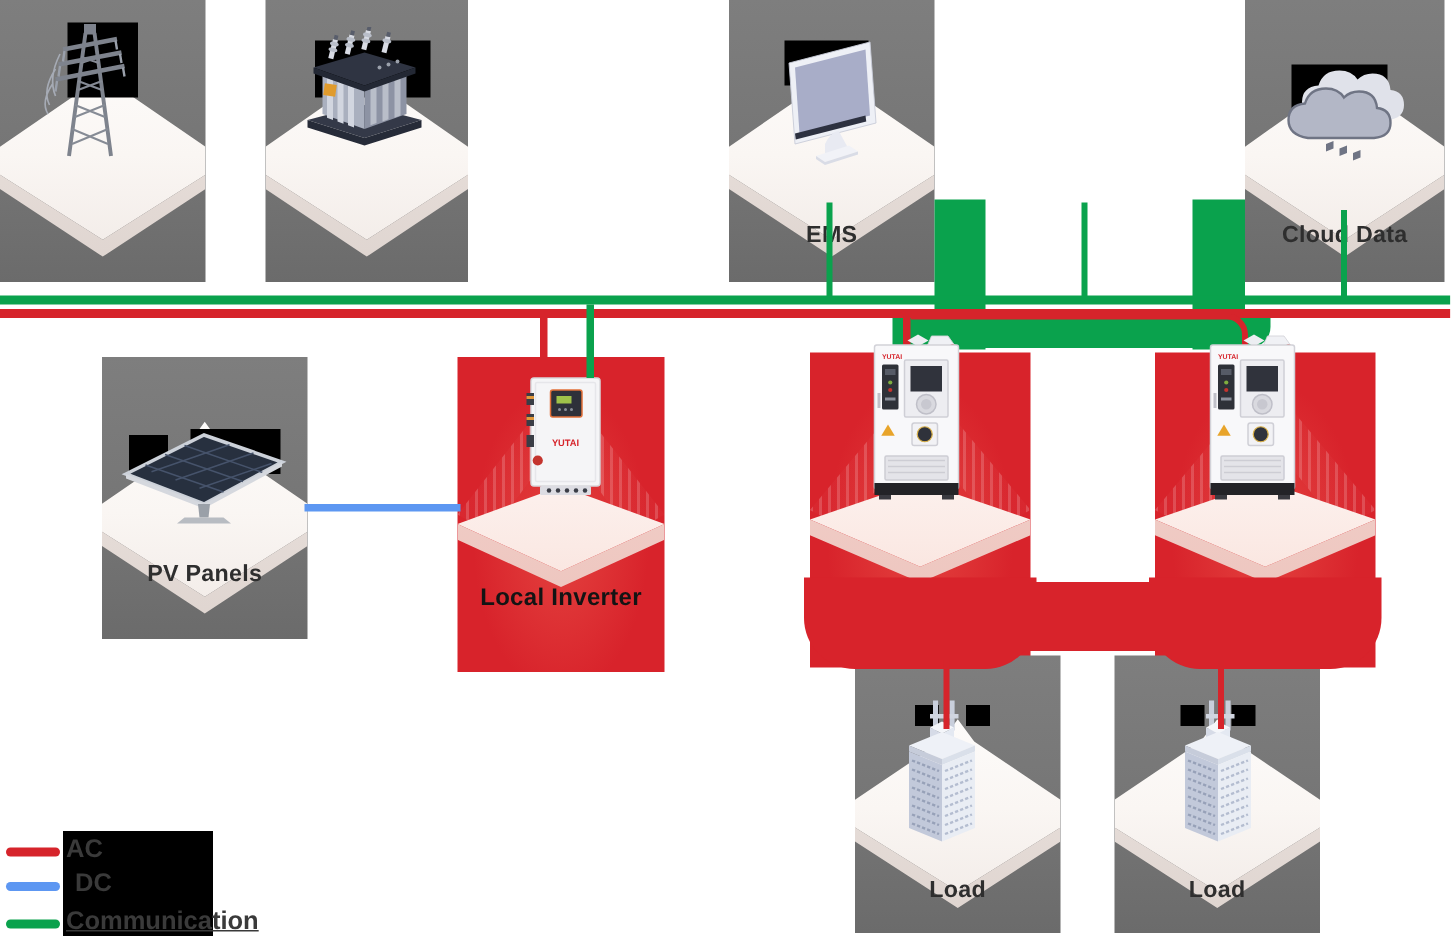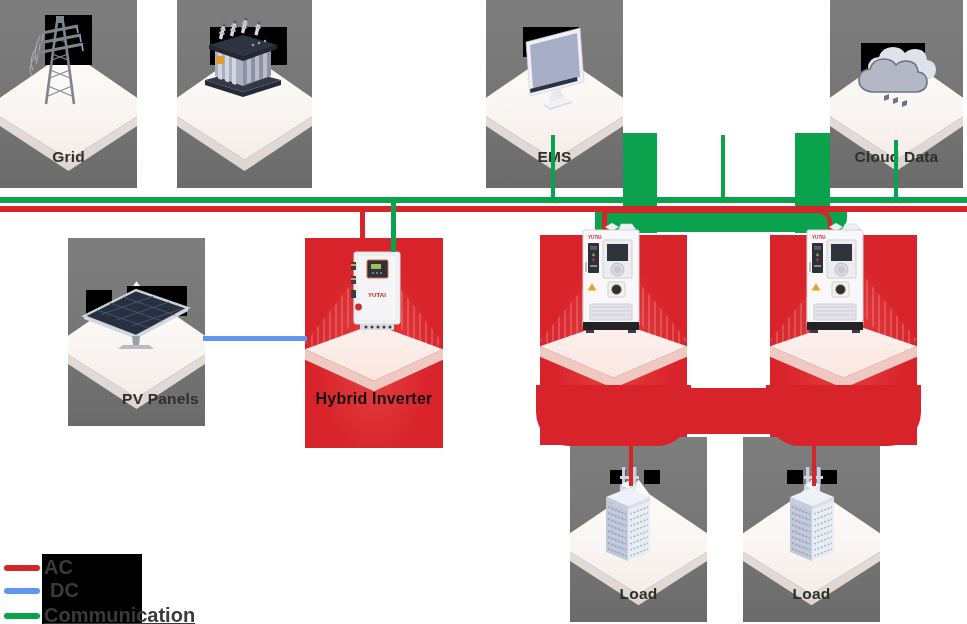--- a/index.html
+++ b/index.html
@@ -67,7 +67,6 @@
       <path d="M21 26 l-1 7 M55 19 l1 6 M18 36 l-1 7 M58 28 l1 6 M16 46 l-1 7 M60 37 l1 6" stroke="#9aa0ab" stroke-width="1.6" fill="none"></path>
       <path d="M18 28 q-8 16 -3 28 M15 38 q-9 14 -4 24 M13 48 q-8 12 -3 20" stroke="#a6abb5" stroke-width="1.1" fill="none"></path>
     </svg>
-    <div class="tlabel" style="top:148px;">Grid</div>
   </div>
 
   <div class="tile gray" style="left:177px;top:0;width:135px;height:188px;">

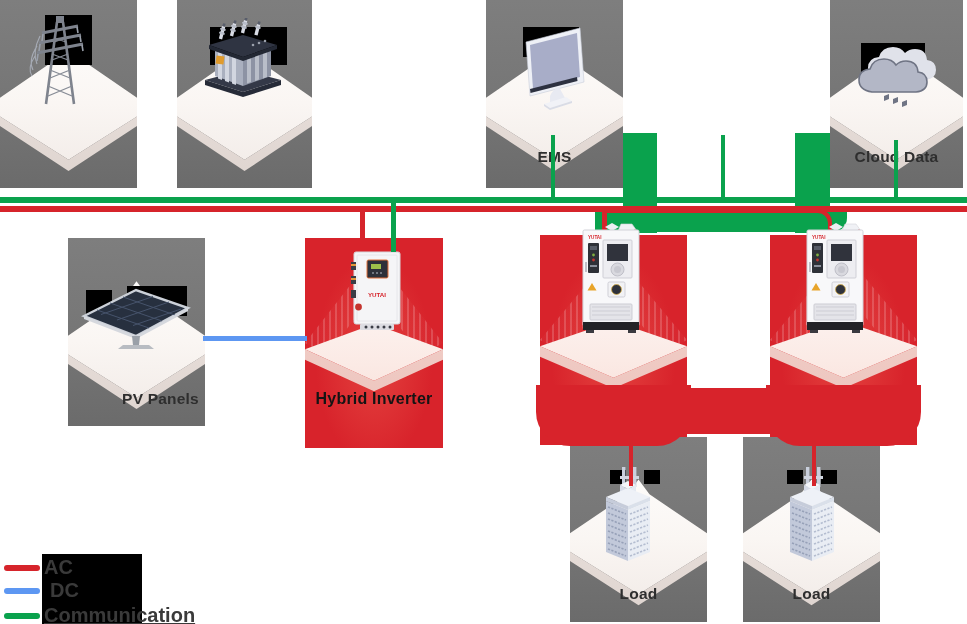--- a/index.html
+++ b/index.html
@@ -159,7 +159,7 @@
       <polygon points="54,58 62,58 61,67 55,67" fill="#9aa0a8"></polygon>
       <polygon points="45,67 71,67 76,71 40,71" fill="#b8bcc2"></polygon>
     </svg>
-    <div class="tlabel" style="top:152px;margin-left:24px;">PV Panels</div>
+    <div class="tlabel" style="top:136px;">PV Panels</div>
   </div>
 
   <div class="tile red" style="left:305px;top:238px;width:138px;height:210px;">

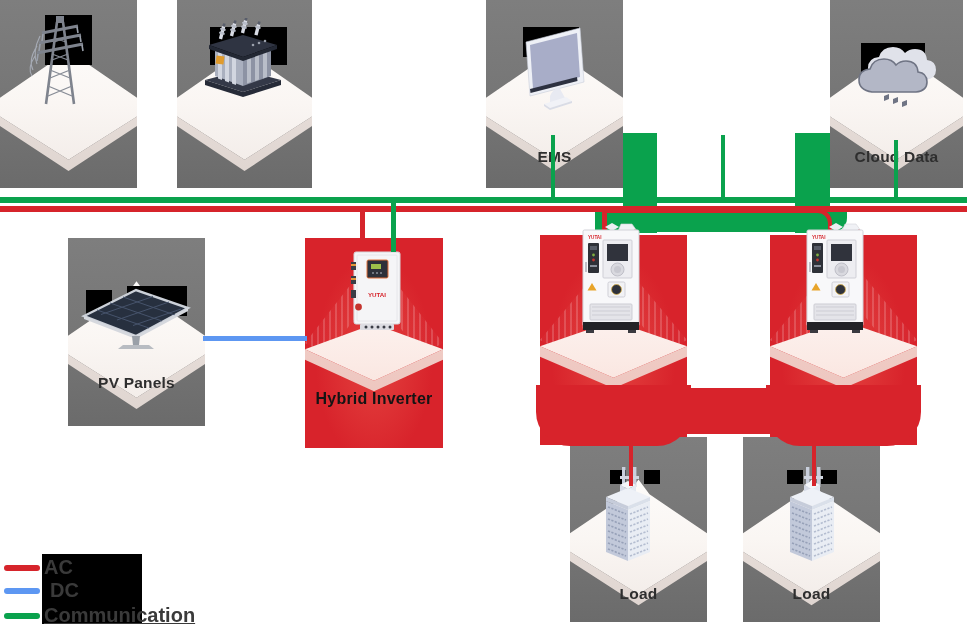--- a/index.html
+++ b/index.html
@@ -188,7 +188,7 @@
         <circle cx="34" cy="77" r="1.5" fill="#3a3d46"></circle>
         <circle cx="40" cy="77" r="1.5" fill="#3a3d46"></circle>
     </svg>
-    <div class="tlabel" style="top:152px;font-size:16px;">Hybrid Inverter</div>
+    <div class="tlabel" style="top:152px;font-size:16px;">Local Inverter</div>
   </div>
 
   <div class="tile red" style="left:540px;top:235px;width:147px;height:210px;">

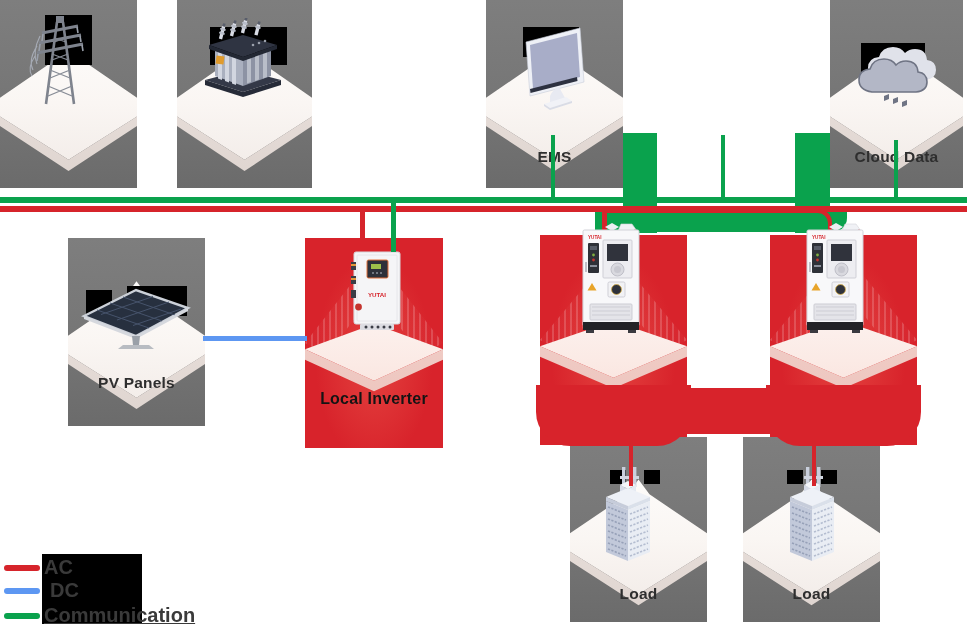--- a/index.html
+++ b/index.html
@@ -47,7 +47,7 @@
   
   .legend-swatch{position:absolute;width:36px;height:6px;border-radius:3px;z-index:6;}
   .sw-ac{background:#d6242b;}.sw-dc{background:#5d97f2;}.sw-comm{background:#0aa24d;}
-  .legend-label{position:absolute;font-weight:700;font-size:20px;color:#3a3a3a;z-index:6;white-space:nowrap;}
+  .legend-label{position:absolute;font-weight:700;font-size:17px;color:#3a3a3a;z-index:6;white-space:nowrap;}
   .legend-black{position:absolute;left:42px;top:554px;width:100px;height:70px;background:#000;z-index:5;}
 </style>
 </head>

